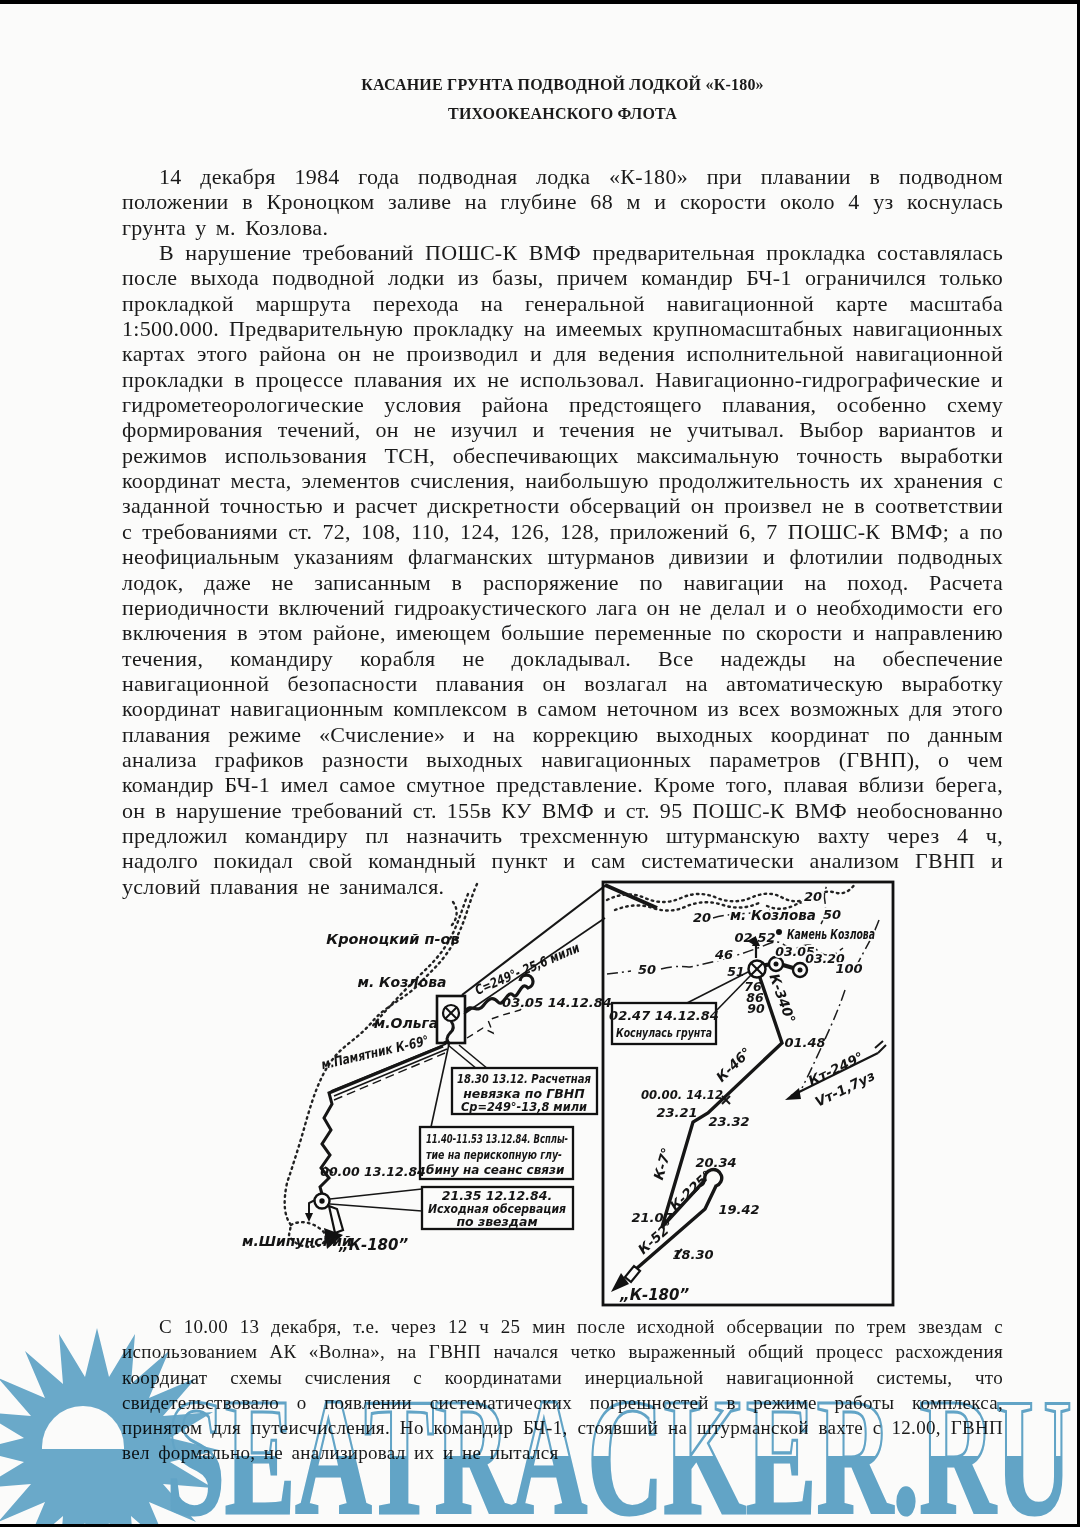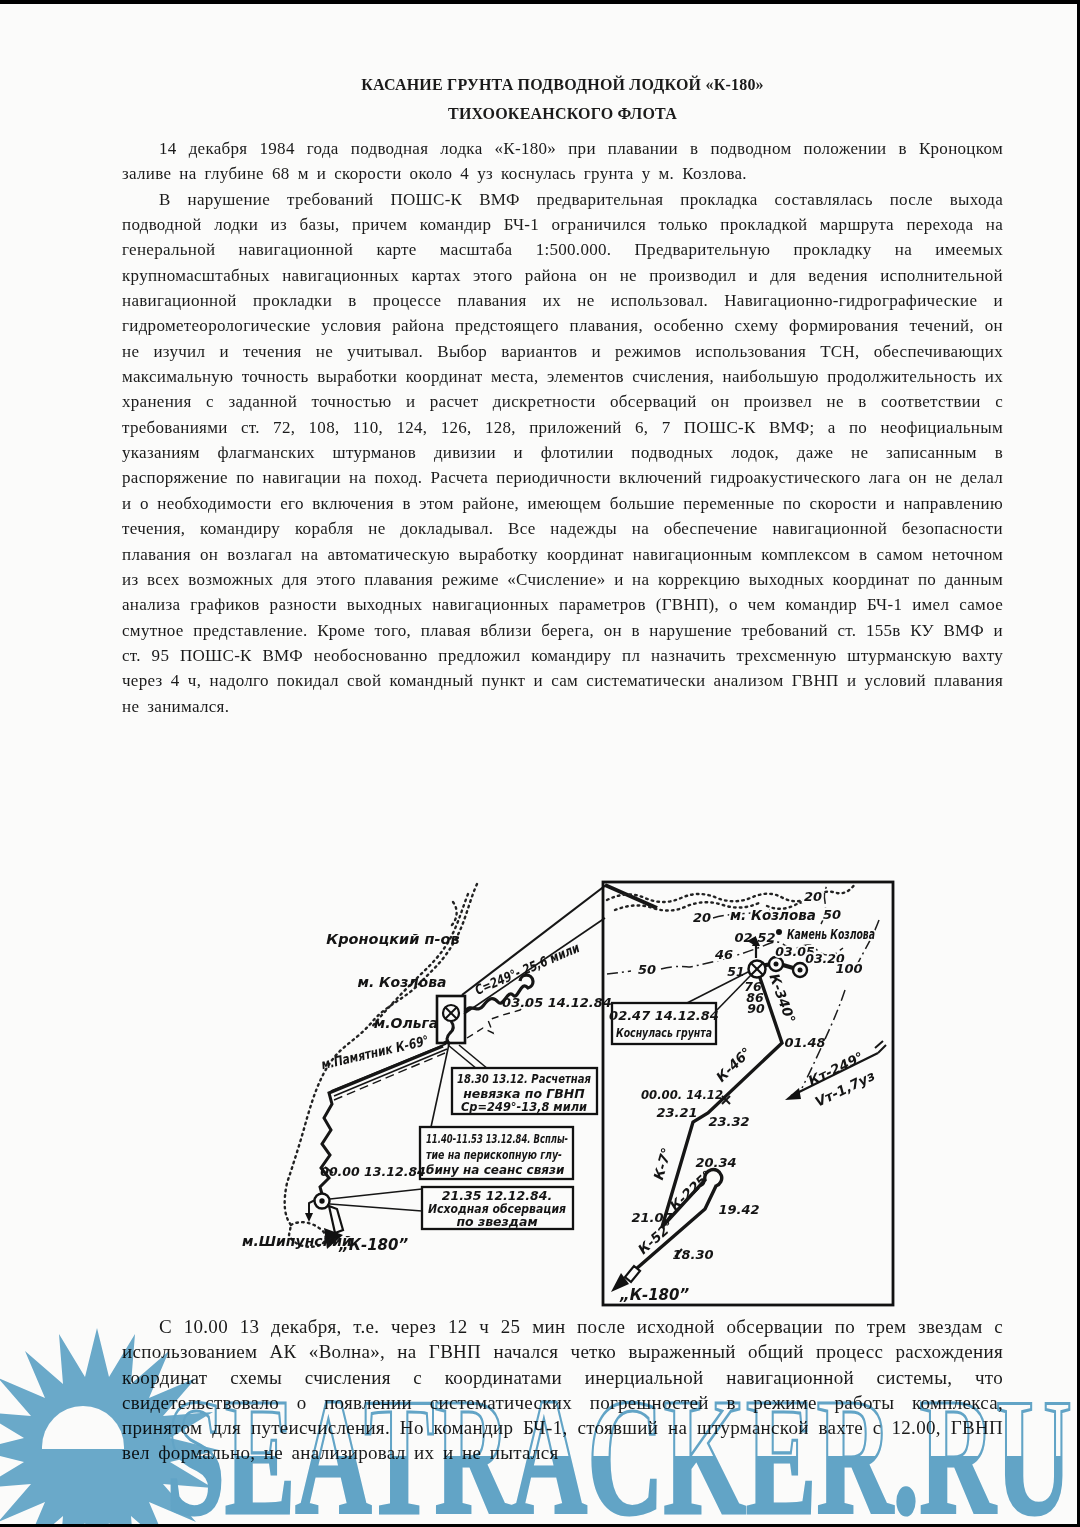--- a/index.html
+++ b/index.html
@@ -11,7 +11,7 @@
   .edge-bottom{bottom:0;left:0;width:1080px;height:3px;}
   .content{position:absolute;left:122px;top:70px;width:881px;}
   .title{font-weight:700;font-size:16px;line-height:29px;text-align:center;letter-spacing:.2px;}
-  .body-text{margin-top:8px;font-size:17px;line-height:25.35px;text-align:justify;
+  .body-text{margin-top:36px;font-size:22px;line-height:25.35px;text-align:justify;
              word-spacing:3.5px;letter-spacing:.3px;}
   .body-text p{margin:0;text-indent:37px;}
   .p-bottom{position:absolute;left:122px;top:1314px;width:881px;font-size:19px;line-height:25.3px;

